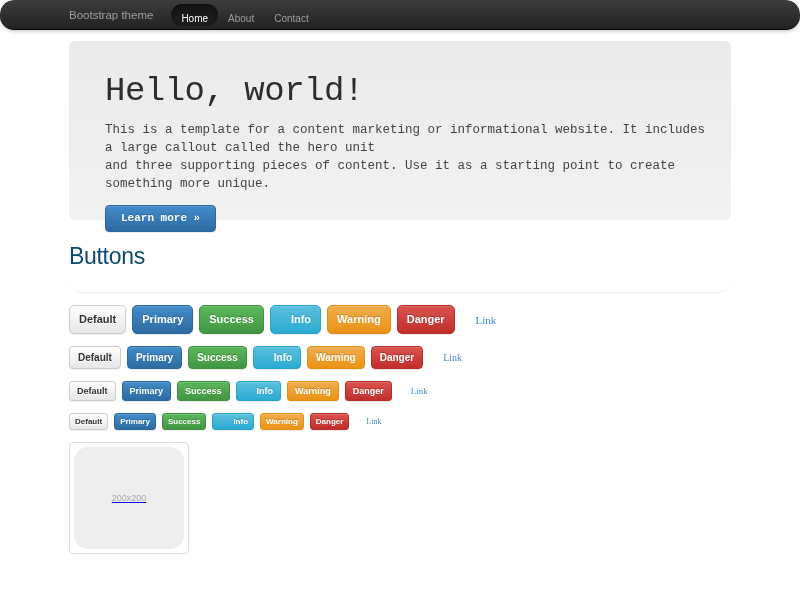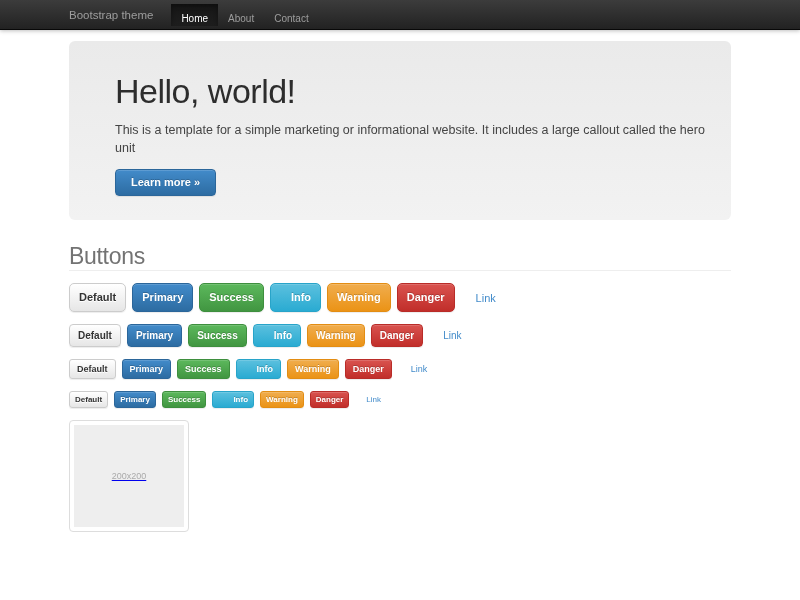--- a/index.html
+++ b/index.html
@@ -2,7 +2,7 @@
 <html><head>
 <meta charset="utf-8">
 <style>
-  * { box-sizing: border-box; }
+  * { box-sizing: border-box; border-radius: 14px; }
   html, body { margin: 0; padding: 0; }
   body {
     width: 800px; height: 600px; overflow: hidden;

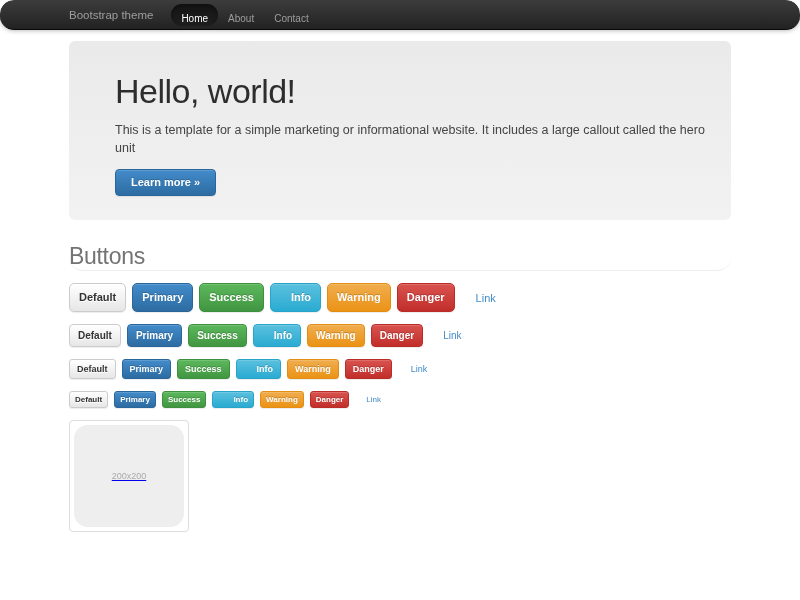--- a/index.html
+++ b/index.html
@@ -54,7 +54,8 @@
     height: 179px;
     border-radius: 6px;
     background: linear-gradient(#eaeaea, #f2f2f2);
-    padding: 30px 30px 0 46px;
+    padding: 30px 30px 0 36px;
+    font-family: Liberation Mono, monospace;
   }
   .jumbotron h1 {
     margin: 0; font-size: 34px; font-weight: 500;

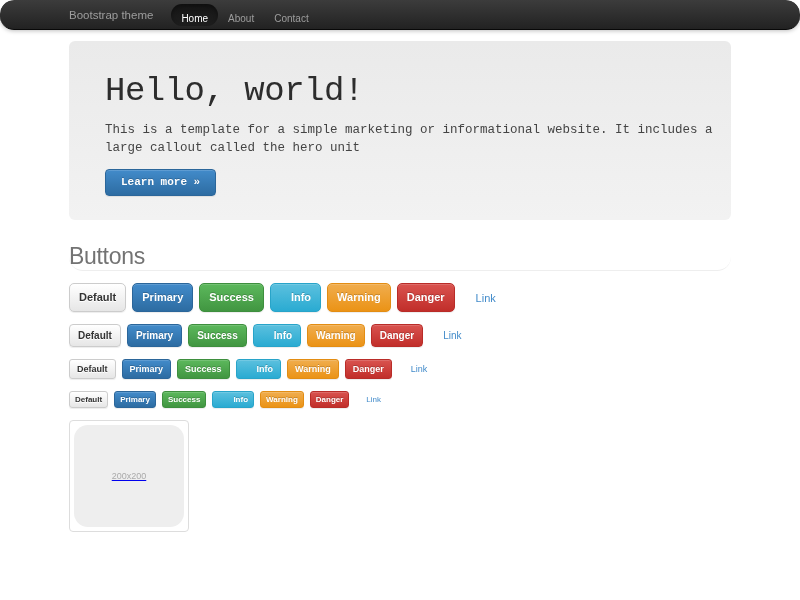--- a/index.html
+++ b/index.html
@@ -147,7 +147,7 @@
   <div class="jumbotron">
     <h1>Hello, world!</h1>
     <p>
-        <span style="display:block">This is a template for a simple marketing or informational website. It includes a large callout called the hero unit</span>
+        <span style="display:block">This is a template for a content marketing or informational website. It includes a large callout called the hero unit</span>
       </p>
     <a href="#" class="btn btn-hero">Learn more »</a>
   </div>

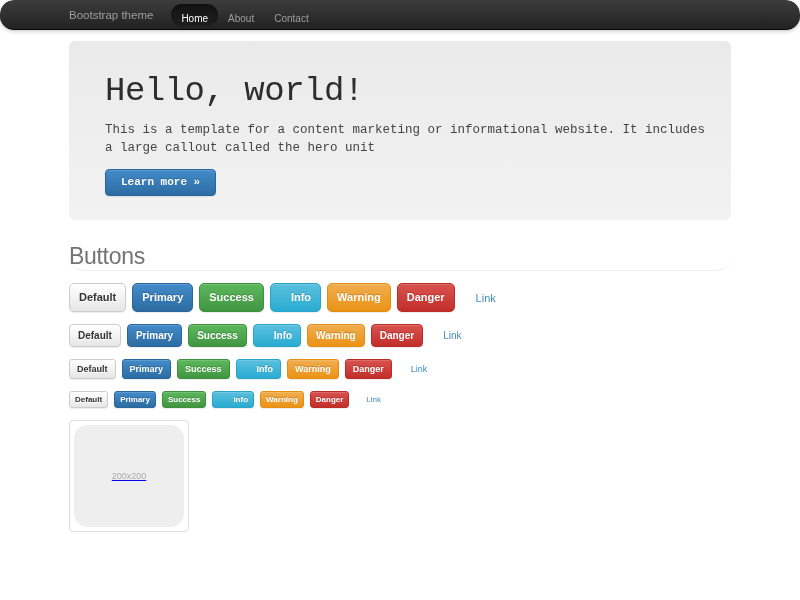--- a/index.html
+++ b/index.html
@@ -148,6 +148,7 @@
     <h1>Hello, world!</h1>
     <p>
         <span style="display:block">This is a template for a content marketing or informational website. It includes a large callout called the hero unit</span>
+        <span style="display:block">and three supporting pieces of content. Use it as a starting point to create something more unique.</span>
       </p>
     <a href="#" class="btn btn-hero">Learn more »</a>
   </div>

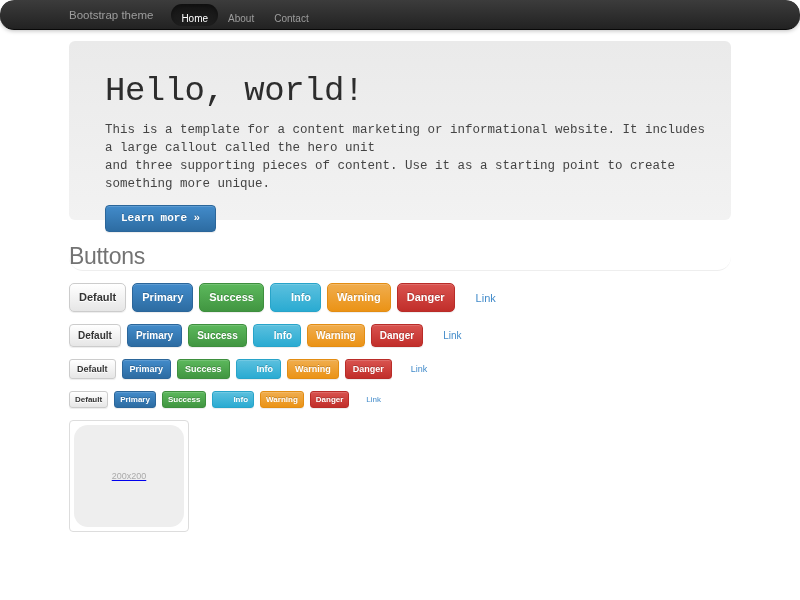--- a/index.html
+++ b/index.html
@@ -81,8 +81,8 @@
 
   
   .page-header {
-    margin: 23px 0 0 0; padding-bottom: 0;
-    font-size: 23px; font-weight: 500; color: #737373;
+    margin: 23px 0 0 0; padding-bottom: 22px;
+    font-size: 23px; font-weight: 500; color: #0c4a6e;
     border-bottom: 1px solid #eeeeee; letter-spacing: -0.3px;
   }
 

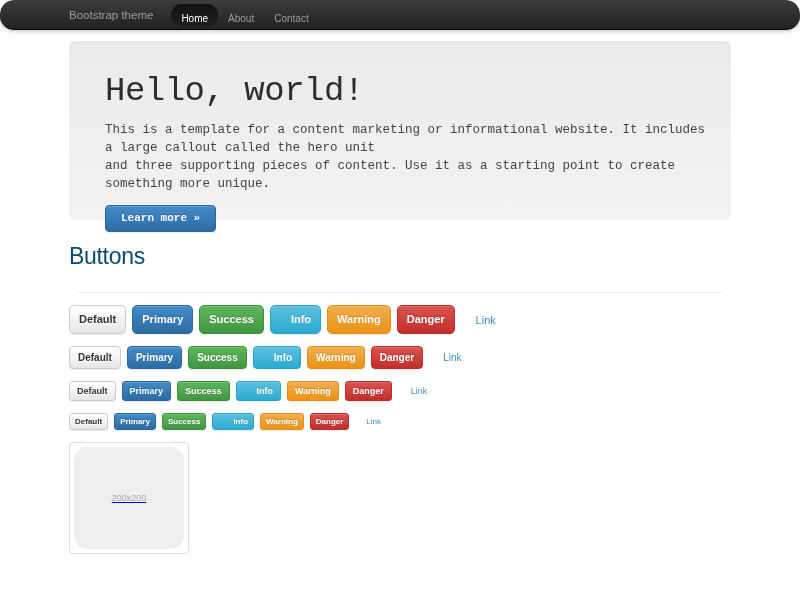--- a/index.html
+++ b/index.html
@@ -105,7 +105,7 @@
   .btn-link {
     background: none; border: none; box-shadow: none; text-shadow: none;
     color: #428bca; font-weight: normal; cursor: pointer;
-    margin-left: 6px; text-decoration: none; font-family: Liberation Sans, sans-serif;
+    margin-left: 6px; text-decoration: none; font-family: Liberation Serif, serif;
   }
 
   

